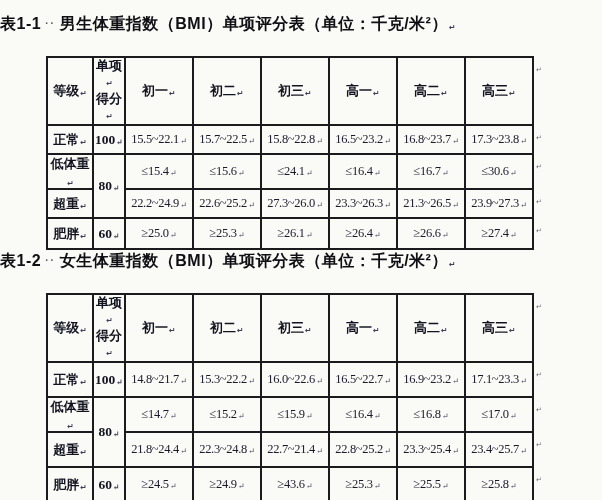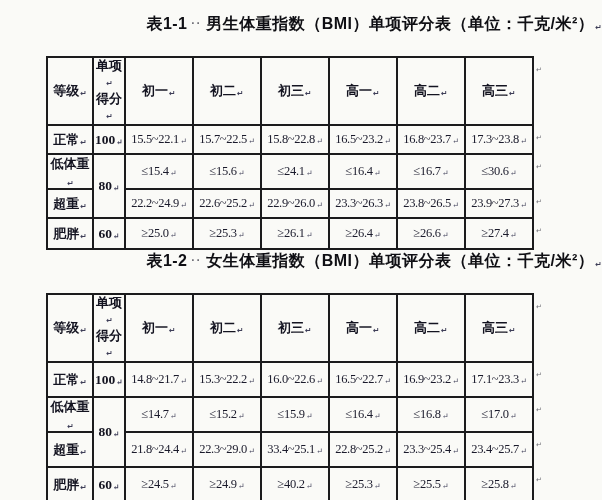--- a/index.html
+++ b/index.html
@@ -13,7 +13,7 @@
   }
   .doc { width: 602px; height: 500px; }
   .title {
-    text-align: right;
+    text-align: left;
     font-weight: bold;
     font-size: 16px;
     line-height: 22px;

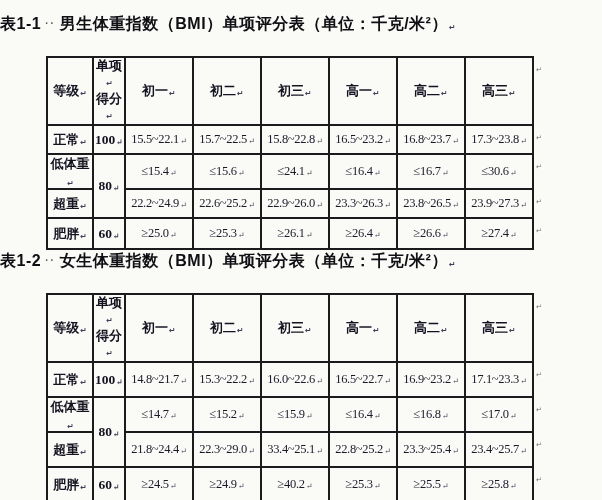--- a/index.html
+++ b/index.html
@@ -129,7 +129,7 @@
       <td class="lab"><span>超重</span><span class="m">↵</span></td>
       <td class="val"><span>22.2~24.9</span><span class="m">↵</span></td>
       <td class="val"><span>22.6~25.2</span><span class="m">↵</span></td>
-      <td class="val"><span>22.9~26.0</span><span class="m">↵</span></td>
+      <td class="val"><span>27.3~26.0</span><span class="m">↵</span></td>
       <td class="val"><span>23.3~26.3</span><span class="m">↵</span></td>
       <td class="val"><span>23.8~26.5</span><span class="m">↵</span></td>
       <td class="val"><span>23.9~27.3</span><span class="m">↵</span></td>

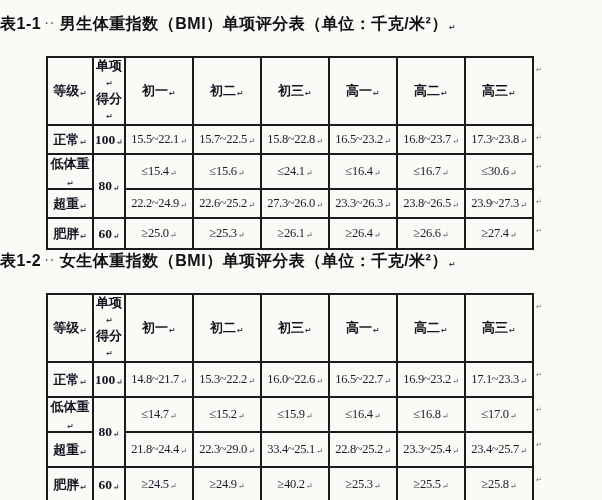--- a/index.html
+++ b/index.html
@@ -131,7 +131,7 @@
       <td class="val"><span>22.6~25.2</span><span class="m">↵</span></td>
       <td class="val"><span>27.3~26.0</span><span class="m">↵</span></td>
       <td class="val"><span>23.3~26.3</span><span class="m">↵</span></td>
-      <td class="val"><span>23.8~26.5</span><span class="m">↵</span></td>
+      <td class="val"><span>21.3~26.5</span><span class="m">↵</span></td>
       <td class="val"><span>23.9~27.3</span><span class="m">↵</span></td>
       <td class="re"><span class="m2">↵</span></td>
     </tr>

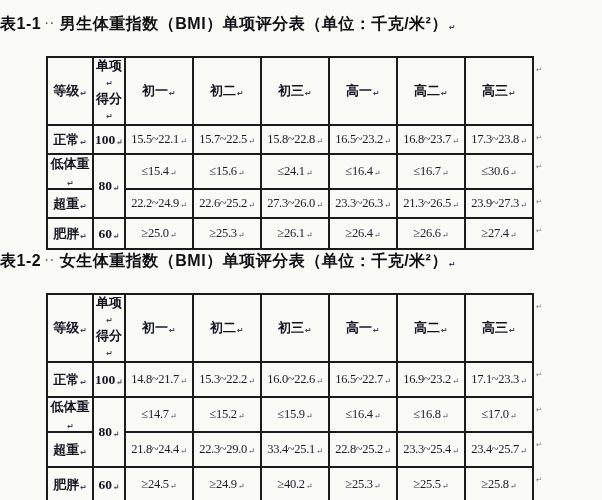--- a/index.html
+++ b/index.html
@@ -191,7 +191,7 @@
     <tr class="r">
       <td class="lab"><span>超重</span><span class="m">↵</span></td>
       <td class="val"><span>21.8~24.4</span><span class="m">↵</span></td>
-      <td class="val"><span>22.3~29.0</span><span class="m">↵</span></td>
+      <td class="val"><span>22.3~24.8</span><span class="m">↵</span></td>
       <td class="val"><span>33.4~25.1</span><span class="m">↵</span></td>
       <td class="val"><span>22.8~25.2</span><span class="m">↵</span></td>
       <td class="val"><span>23.3~25.4</span><span class="m">↵</span></td>

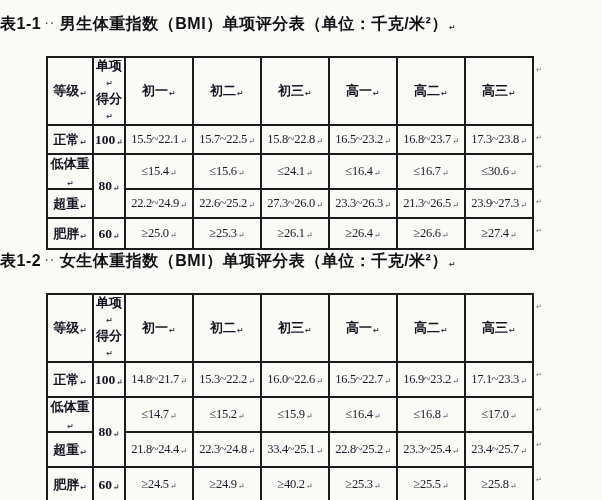--- a/index.html
+++ b/index.html
@@ -192,7 +192,7 @@
       <td class="lab"><span>超重</span><span class="m">↵</span></td>
       <td class="val"><span>21.8~24.4</span><span class="m">↵</span></td>
       <td class="val"><span>22.3~24.8</span><span class="m">↵</span></td>
-      <td class="val"><span>33.4~25.1</span><span class="m">↵</span></td>
+      <td class="val"><span>22.7~21.4</span><span class="m">↵</span></td>
       <td class="val"><span>22.8~25.2</span><span class="m">↵</span></td>
       <td class="val"><span>23.3~25.4</span><span class="m">↵</span></td>
       <td class="val"><span>23.4~25.7</span><span class="m">↵</span></td>

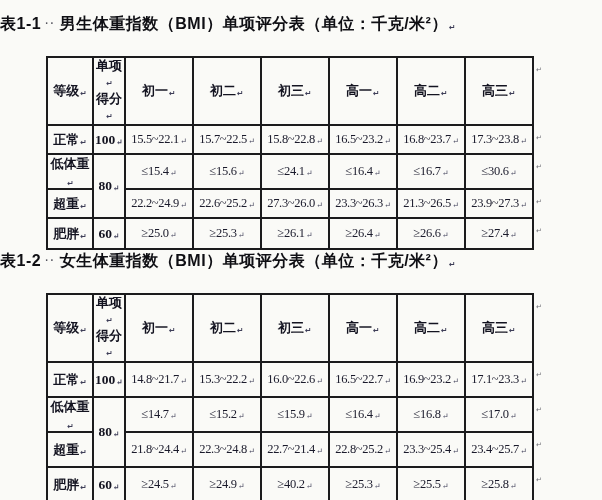--- a/index.html
+++ b/index.html
@@ -203,7 +203,7 @@
       <td class="num"><span>60</span><span class="m">↵</span></td>
       <td class="val"><span>≥24.5</span><span class="m">↵</span></td>
       <td class="val"><span>≥24.9</span><span class="m">↵</span></td>
-      <td class="val"><span>≥40.2</span><span class="m">↵</span></td>
+      <td class="val"><span>≥43.6</span><span class="m">↵</span></td>
       <td class="val"><span>≥25.3</span><span class="m">↵</span></td>
       <td class="val"><span>≥25.5</span><span class="m">↵</span></td>
       <td class="val"><span>≥25.8</span><span class="m">↵</span></td>

